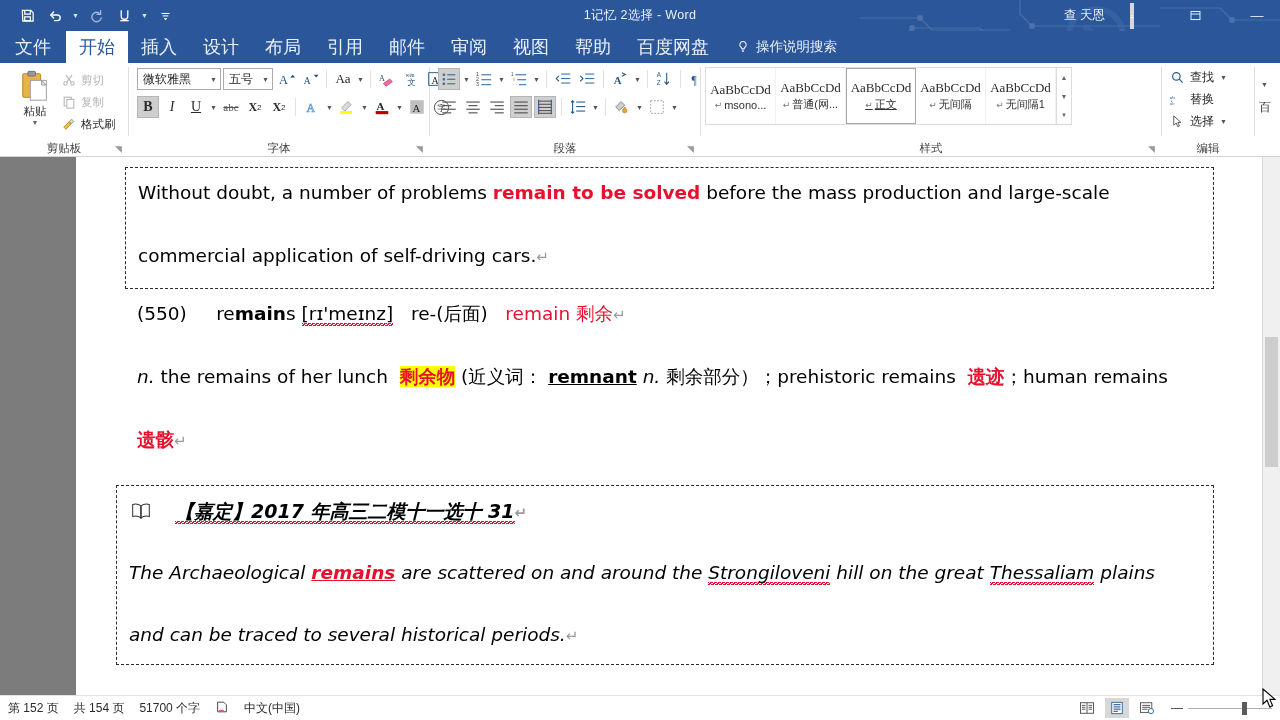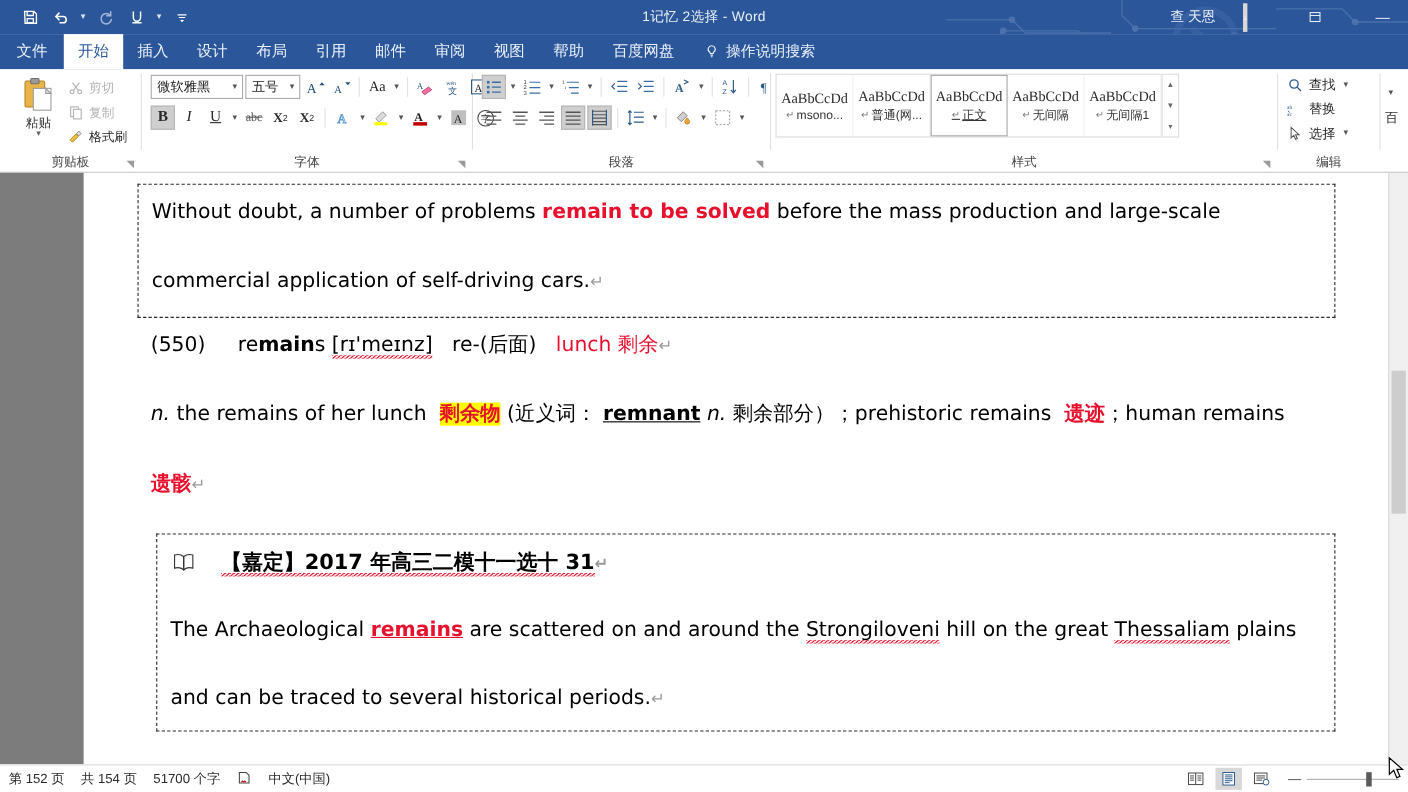--- a/index.html
+++ b/index.html
@@ -64,7 +64,7 @@
   }
   .tab {
     padding: 0 13px; display: flex; align-items: center;
-    color: #eaf0f9; font-size: 14px; position: relative; z-index: 2;
+    color: #eaf0f9; font-size: 18px; position: relative; z-index: 2;
   }
   .tab.active { background: #fff; color: #2b579a; }
   .tab.first { padding: 0 15px; }

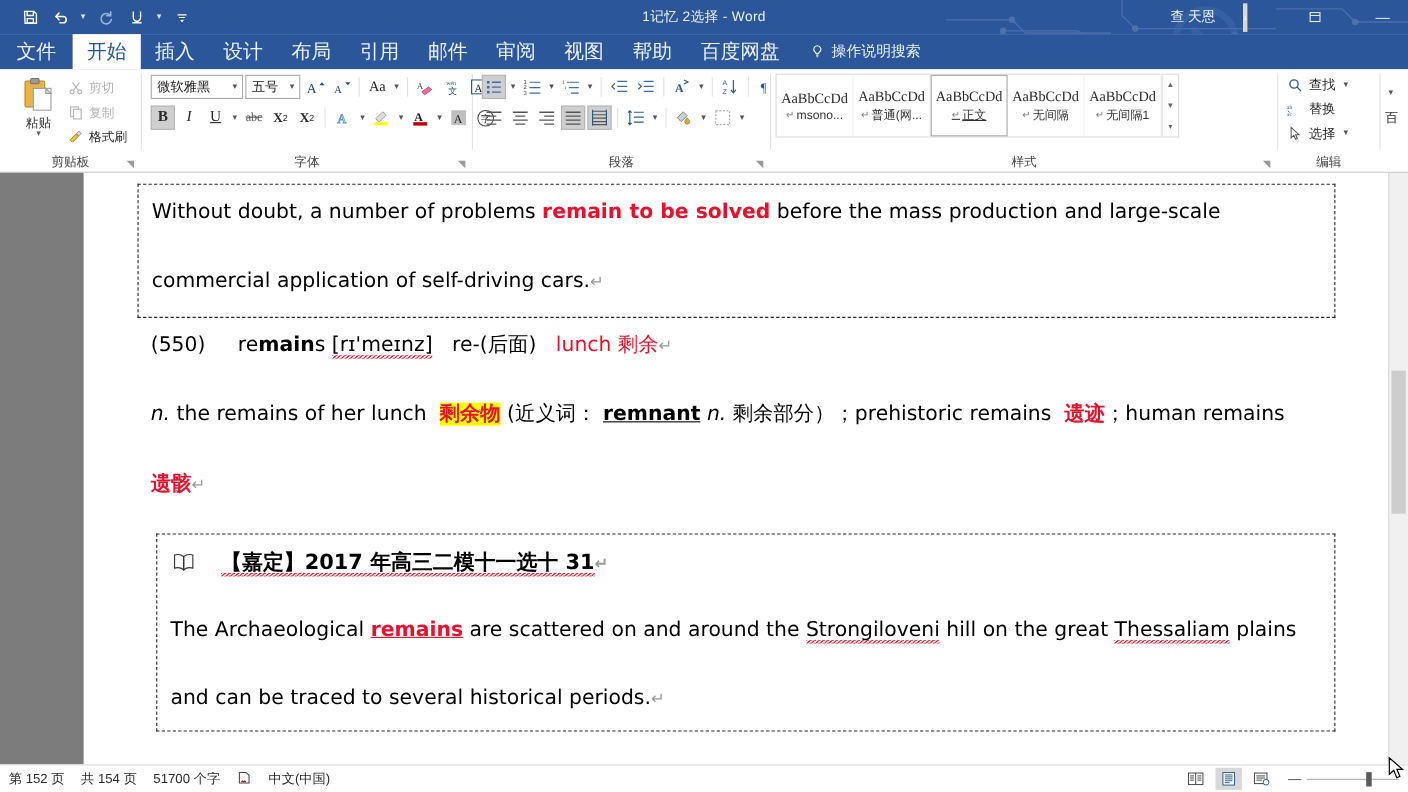--- a/index.html
+++ b/index.html
@@ -751,7 +751,7 @@
       </div>
 
       <div class="para" style="position:absolute; left:61px; top:148px;">
-        <span>(550)</span><span>&nbsp;&nbsp;&nbsp;&nbsp;&nbsp;</span><span>re</span><span class="b">main</span><span>s</span><span>&nbsp;</span><span class="ipa sq">[rɪ'meɪnz]</span><span>&nbsp;&nbsp;&nbsp;</span><span>re-(后面)</span><span>&nbsp;&nbsp;&nbsp;</span><span class="red">lunch</span><span>&nbsp;</span><span class="red">剩余</span><span class="pilcrow-mark">↵</span>
+        <span>(550)</span><span>&nbsp;&nbsp;&nbsp;&nbsp;&nbsp;</span><span>re</span><span class="b">main</span><span>s</span><span>&nbsp;</span><span class="ipa sq">[rɪ'meɪnz]</span><span>&nbsp;&nbsp;&nbsp;</span><span>re-(后面)</span><span>&nbsp;&nbsp;&nbsp;</span><span class="red">remain</span><span>&nbsp;</span><span class="red">剩余</span><span class="pilcrow-mark">↵</span>
       </div>
 
       <div class="para" style="position:absolute; left:61px; top:211px;">

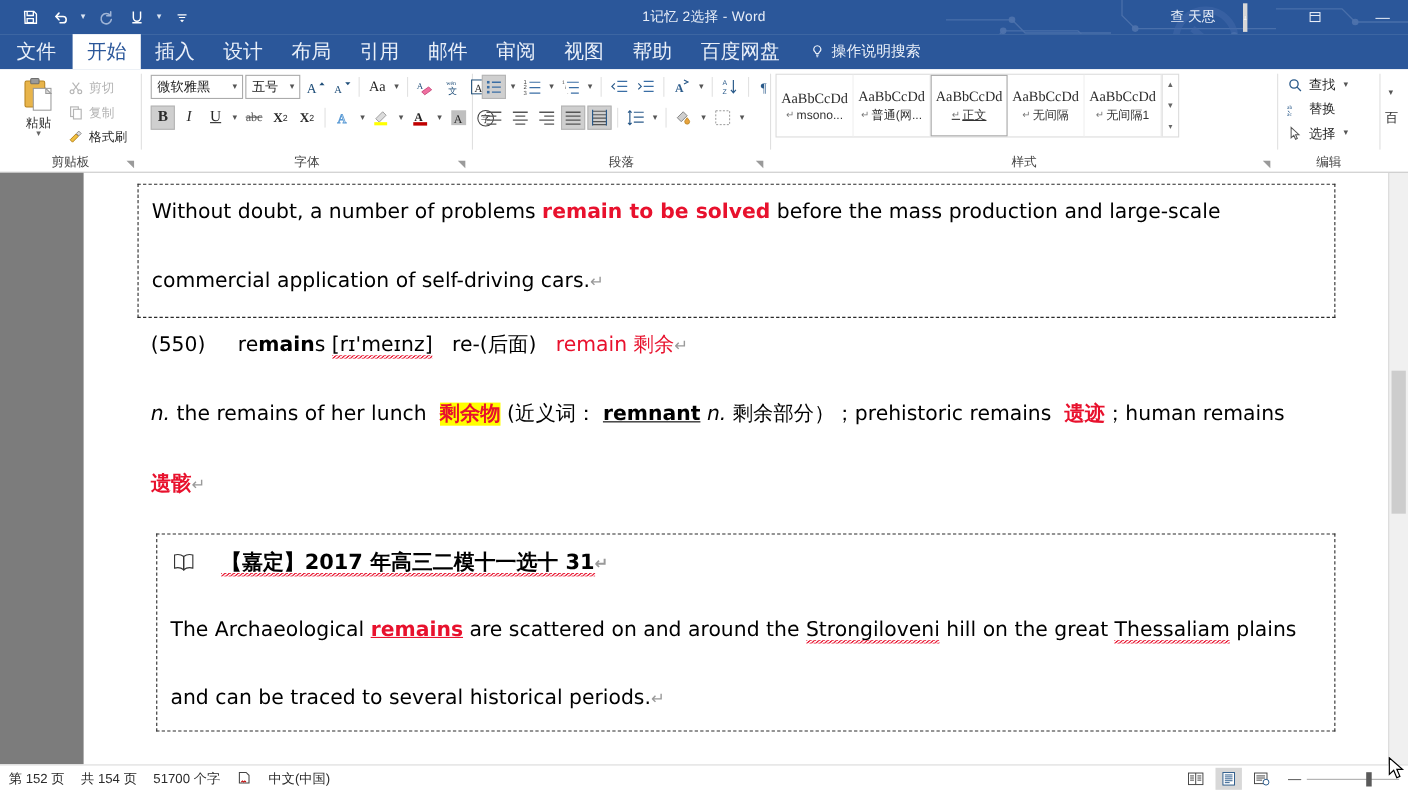--- a/index.html
+++ b/index.html
@@ -761,7 +761,7 @@
         <span class="redb">遗骸</span><span class="pilcrow-mark">↵</span>
       </div>
 
-      <div class="dashbox" style="position:absolute; left:66px; top:328px; right:48px; height:180px;">
+      <div class="dashbox" style="position:absolute; left:40px; top:328px; right:48px; height:180px;font-style:italic;">
         <div style="position:absolute; left:12px; top:16px; display:flex; align-items:center; gap:22px;">
           <svg width="24" height="19" viewBox="0 0 26 20">
             <path d="M13 4c-2.5-2-6-2.4-9-1.6v13c3-.8 6.5-.4 9 1.6z" fill="#fff" stroke="#333" stroke-width="1.1"></path>

